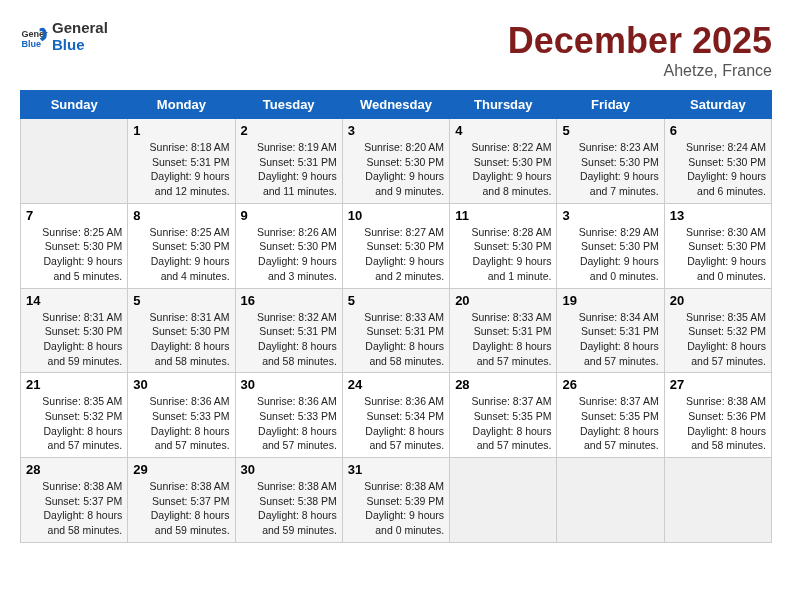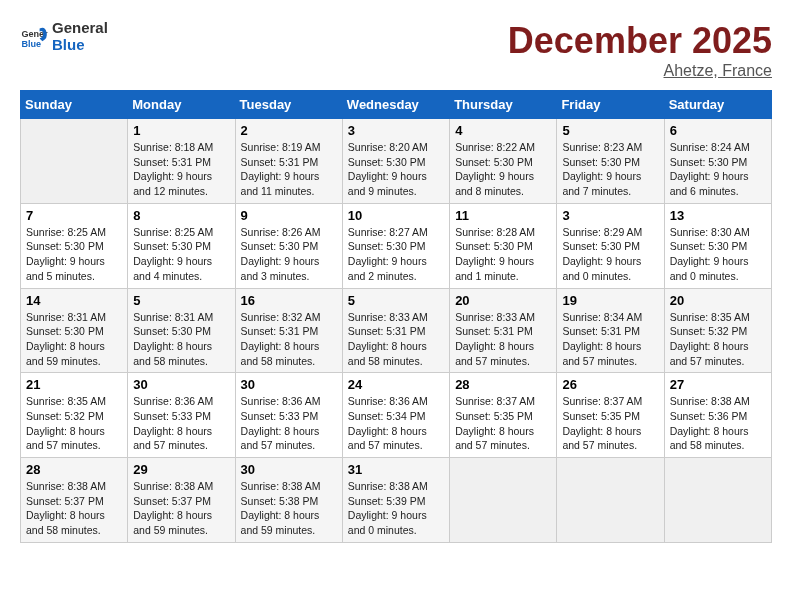--- a/index.html
+++ b/index.html
@@ -36,7 +36,6 @@
     .location {
       font-size: 16px;
       color: #555;
-      text-decoration: underline;
     }
     table {
       width: 100%;

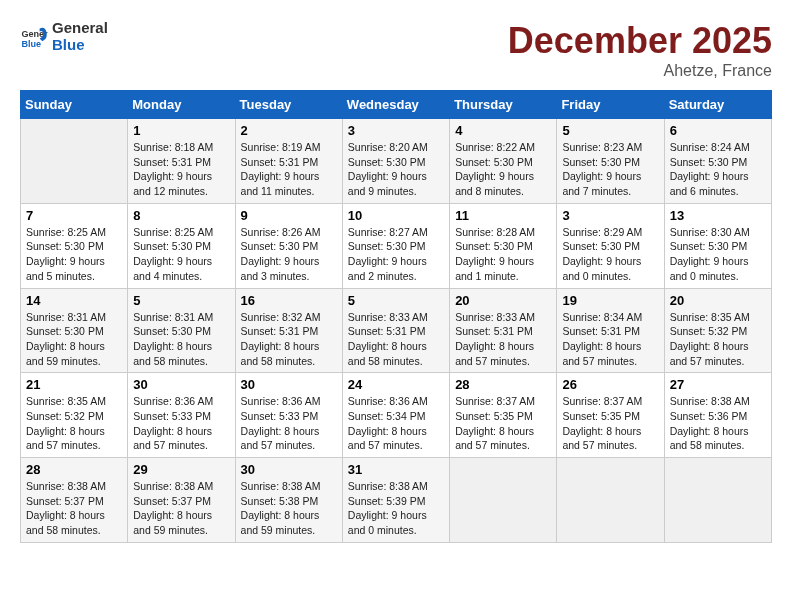--- a/index.html
+++ b/index.html
@@ -46,7 +46,7 @@
       background-color: #1565c0;
       color: #fff;
       padding: 6px 4px;
-      text-align: left;
+      text-align: center;
       font-size: 13px;
       font-weight: bold;
       border: 1px solid #1565c0;

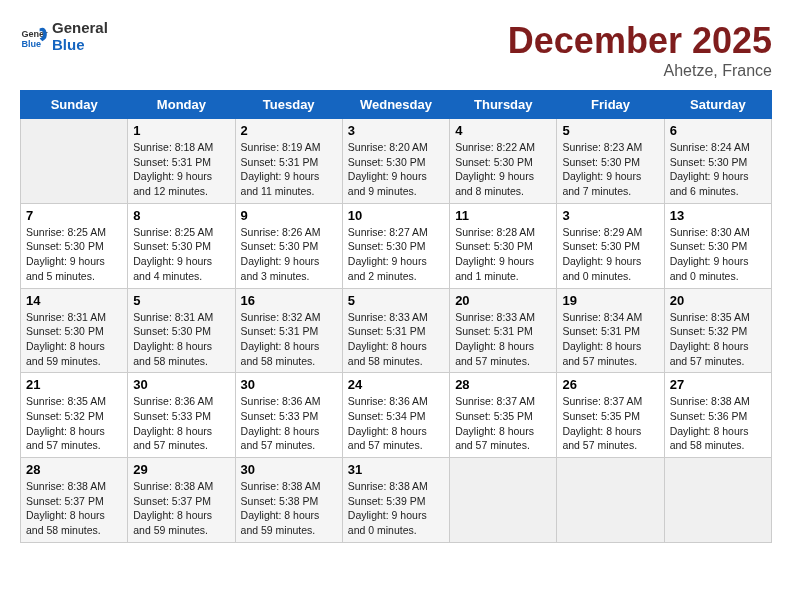--- a/index.html
+++ b/index.html
@@ -69,6 +69,7 @@
       font-size: 10.5px;
       color: #222;
       line-height: 1.4;
+      text-align: right;
     }
     .empty {
       background: #f9f9f9;

